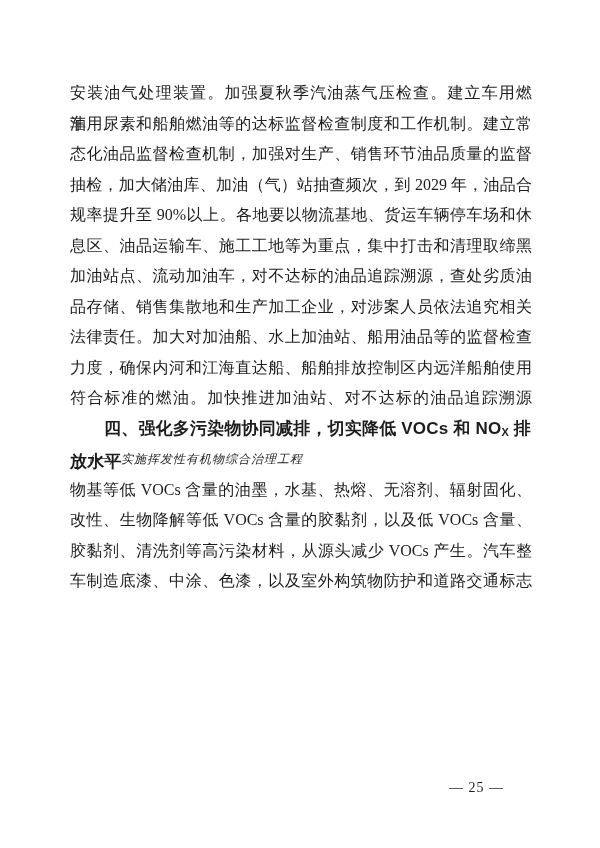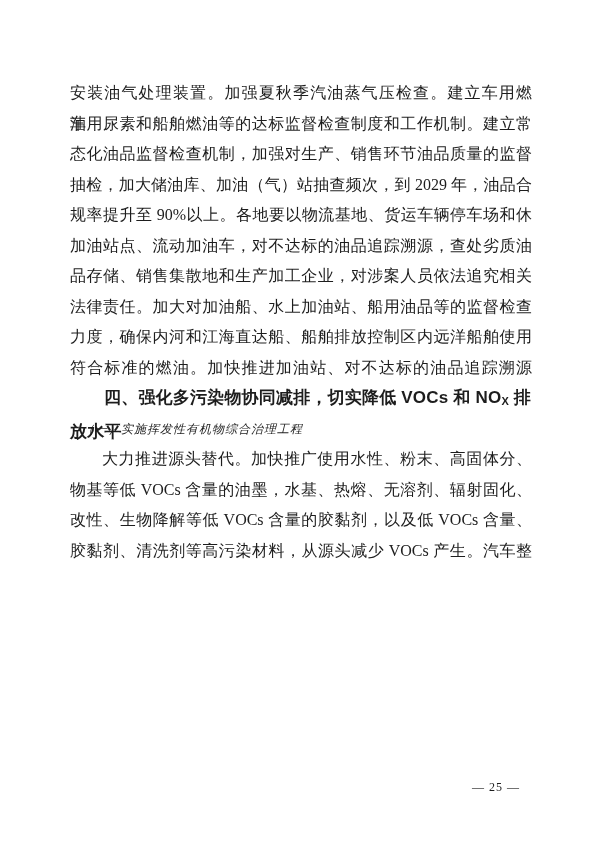--- a/index.html
+++ b/index.html
@@ -69,6 +69,7 @@
       <div class="line body fill"><span>态化油品监督检查机制，加强对生产、销售环节油品质量的监督</span></div>
       <div class="line body fill"><span>抽检，加大储油库、加油（气）站抽查频次，到 2029 年，油品合</span></div>
       <div class="line body fill"><span>规率提升至 90%以上。各地要以物流基地、货运车辆停车场和休</span></div>
+      <div class="line body fill"><span>息区、油品运输车、施工工地等为重点，集中打击和清理取缔黑</span></div>
       <div class="line body fill"><span>加油站点、流动加油车，对不达标的油品追踪溯源，查处劣质油</span></div>
       <div class="line body fill"><span>品存储、销售集散地和生产加工企业，对涉案人员依法追究相关</span></div>
       <div class="line body fill"><span>法律责任。加大对加油船、水上加油站、船用油品等的监督检查</span></div>

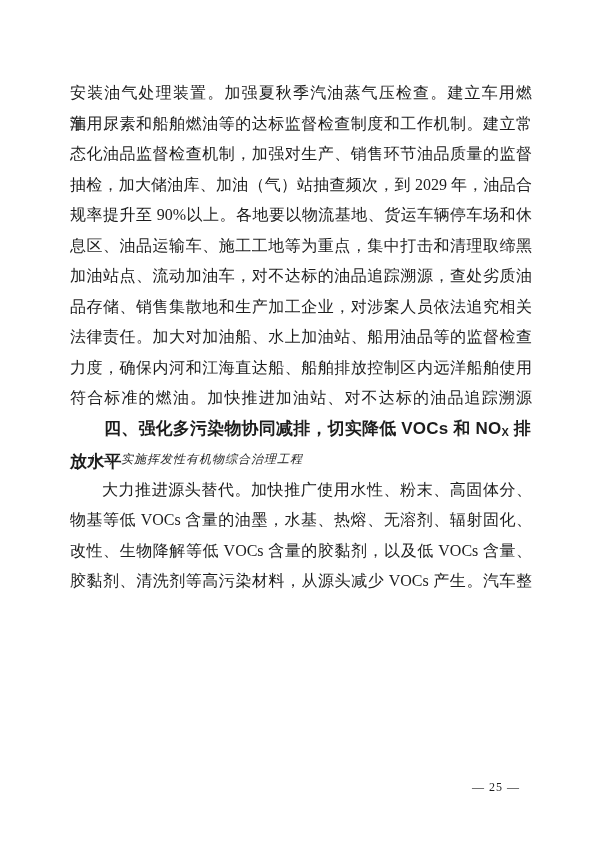--- a/index.html
+++ b/index.html
@@ -77,7 +77,6 @@
       <div class="line body fill"><span>符合标准的燃油。加快推进加油站、对不达标的油品追踪溯源</span></div>
       <div class="line h1" style="text-indent: 2em;"><span>四、强化多污染物协同减排，切实降低 VOCs 和 NO</span><span class="subscript">X</span><span> 排放水平</span></div>
       <div class="line h2" style="text-indent: 1em;"><span>（一）实施挥发性有机物综合治理工程</span></div>
-      <div class="line body fill" style="text-indent: 2em;"><span>大力推进源头替代。加快推广使用水性、粉末、高固体分、</span></div>
       <div class="line body fill"><span>物基等低 VOCs 含量的油墨，水基、热熔、无溶剂、辐射固化、</span></div>
       <div class="line body fill"><span>改性、生物降解等低 VOCs 含量的胶黏剂，以及低 VOCs 含量、</span></div>
       <div class="line body fill"><span>胶黏剂、清洗剂等高污染材料，从源头减少 VOCs 产生。汽车整</span></div>

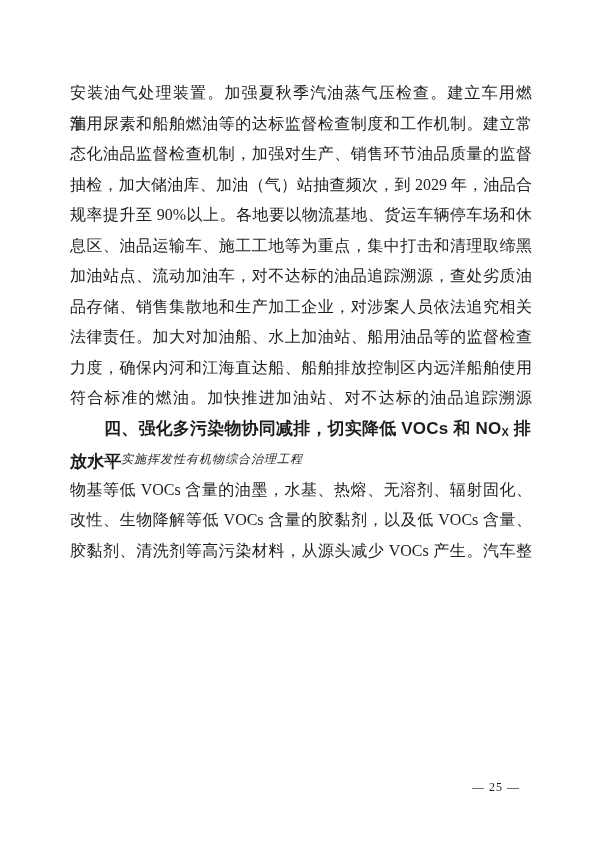--- a/index.html
+++ b/index.html
@@ -80,6 +80,7 @@
       <div class="line body fill"><span>物基等低 VOCs 含量的油墨，水基、热熔、无溶剂、辐射固化、</span></div>
       <div class="line body fill"><span>改性、生物降解等低 VOCs 含量的胶黏剂，以及低 VOCs 含量、</span></div>
       <div class="line body fill"><span>胶黏剂、清洗剂等高污染材料，从源头减少 VOCs 产生。汽车整</span></div>
+      <div class="line body fill"><span>车制造底漆、中涂、色漆，以及室外构筑物防护和道路交通标志</span></div>
     </div>
   <div class="page-number">— 25 —</div>
 </div>

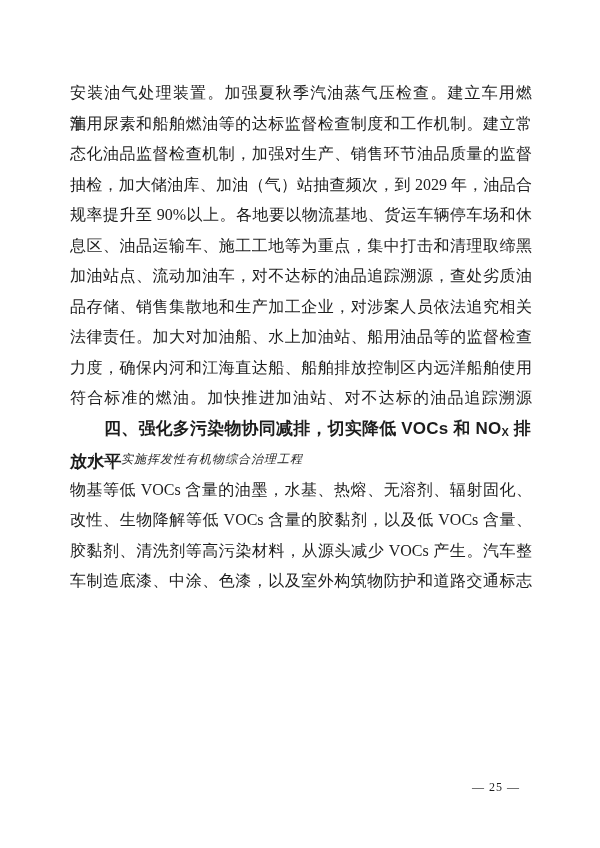--- a/index.html
+++ b/index.html
@@ -52,8 +52,8 @@
   .page-number {
     position: absolute;
     top: 780px;
-    right: 80px;
-    font-size: 12px;
+    right: 96px;
+    font-size: 14px;
     letter-spacing: 1px;
     color: #1d1d1d;
     font-family: "Liberation Serif", "DejaVu Serif", serif;

